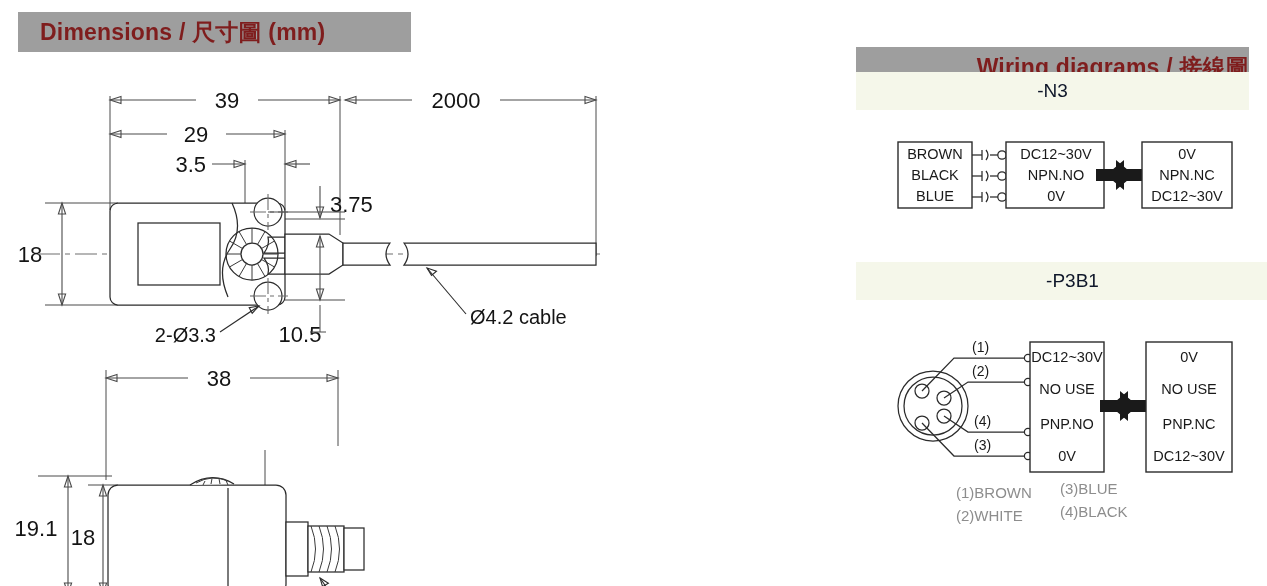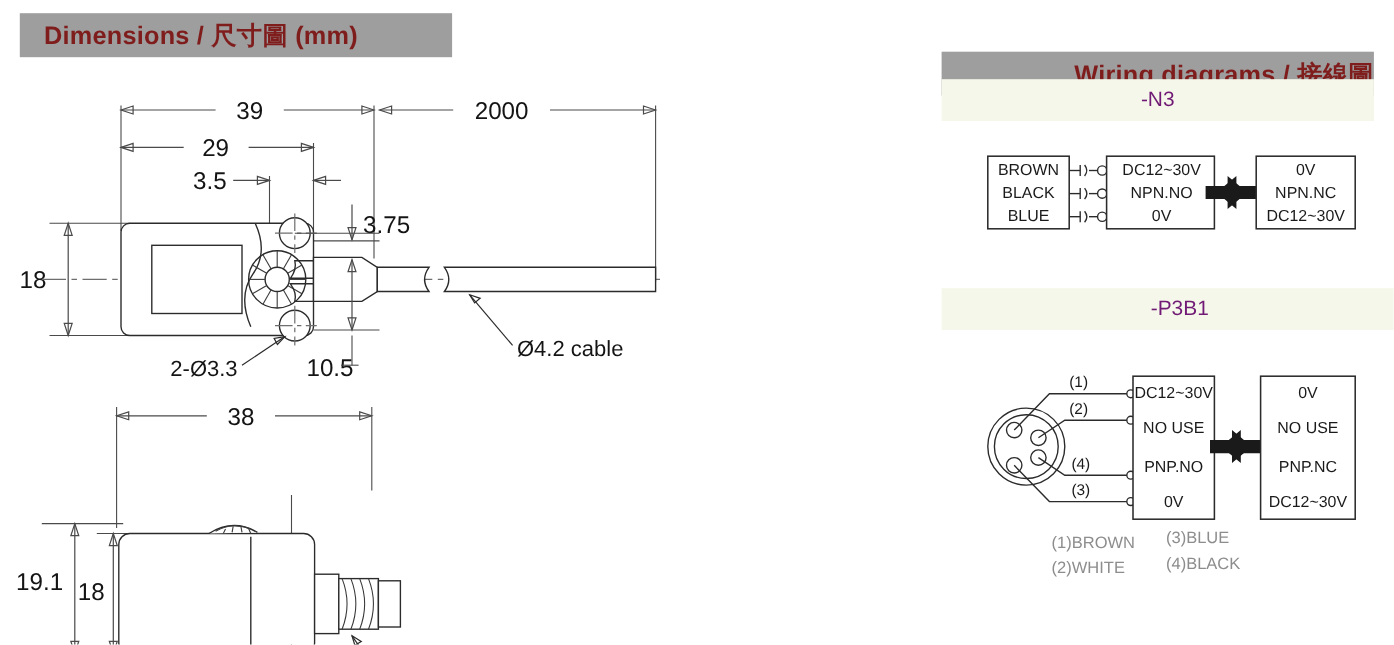--- a/index.html
+++ b/index.html
@@ -21,7 +21,7 @@
   
   .sub-head{
     position:absolute;background:#f5f7ea;display:flex;align-items:center;
-    justify-content:center;font-size:19px;color:#701a75;
+    justify-content:center;font-size:19px;color:#0f172a;
   }
   #n3-head{left:856px;top:72px;width:393px;height:38px;}
   #p3b1-head{left:856px;top:262px;width:393px;height:38px;padding-left:20px;}

